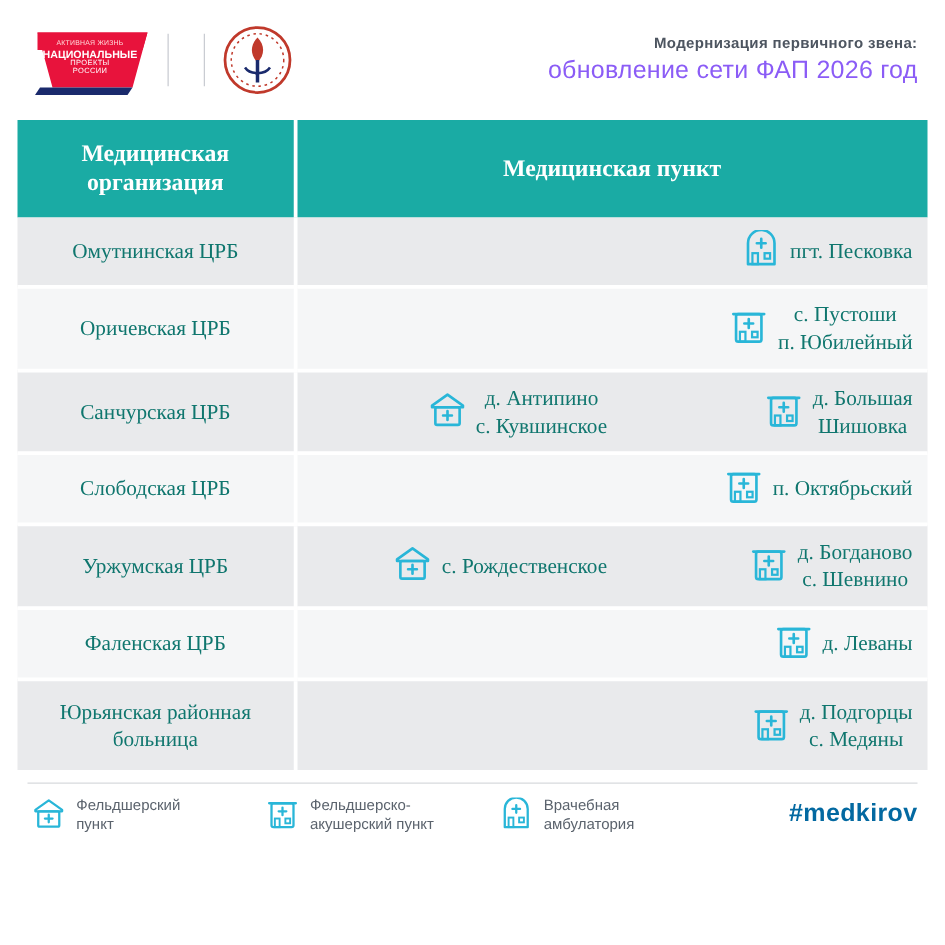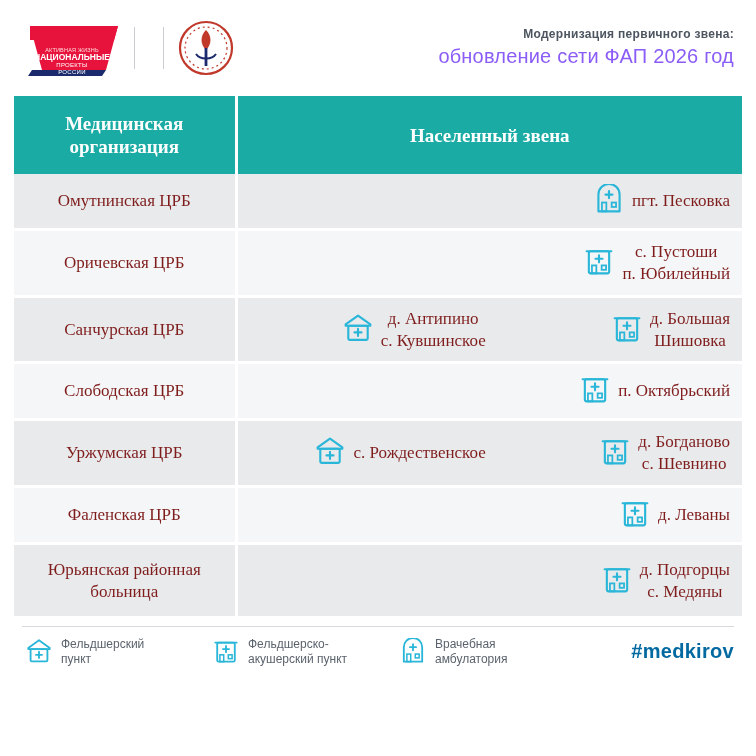--- a/index.html
+++ b/index.html
@@ -25,7 +25,7 @@
   .logo-np {
     position: relative;
     width: 92px; height: 56px;
-    display: flex; align-items: flex-end; justify-content: center;
+    display: flex; align-items: center; justify-content: center;
   }
   .np-shape {
     position:absolute; inset:0;

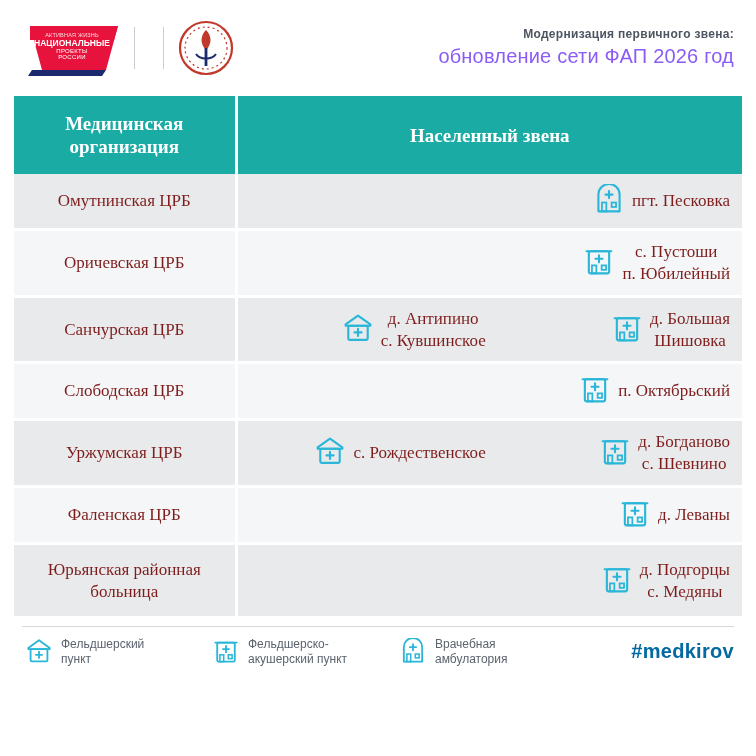--- a/index.html
+++ b/index.html
@@ -170,7 +170,7 @@
       <thead>
         <tr class="thead">
           <th class="col-org">Медицинская организация</th>
-          <th>Населенный звена</th>
+          <th>Медицинская пункт</th>
         </tr>
       </thead>
       <tbody id="tbody">

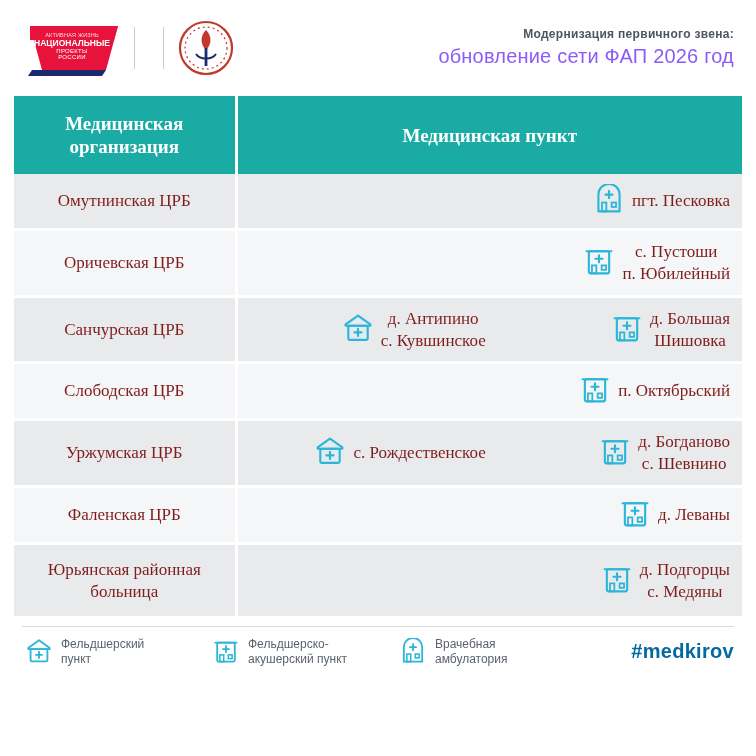--- a/index.html
+++ b/index.html
@@ -79,7 +79,7 @@
 
   tbody td {
     font-size: 17px;
-    color: #7f1d1d;
+    color: #0f766e;
     vertical-align: middle;
     line-height: 1.28;
   }

